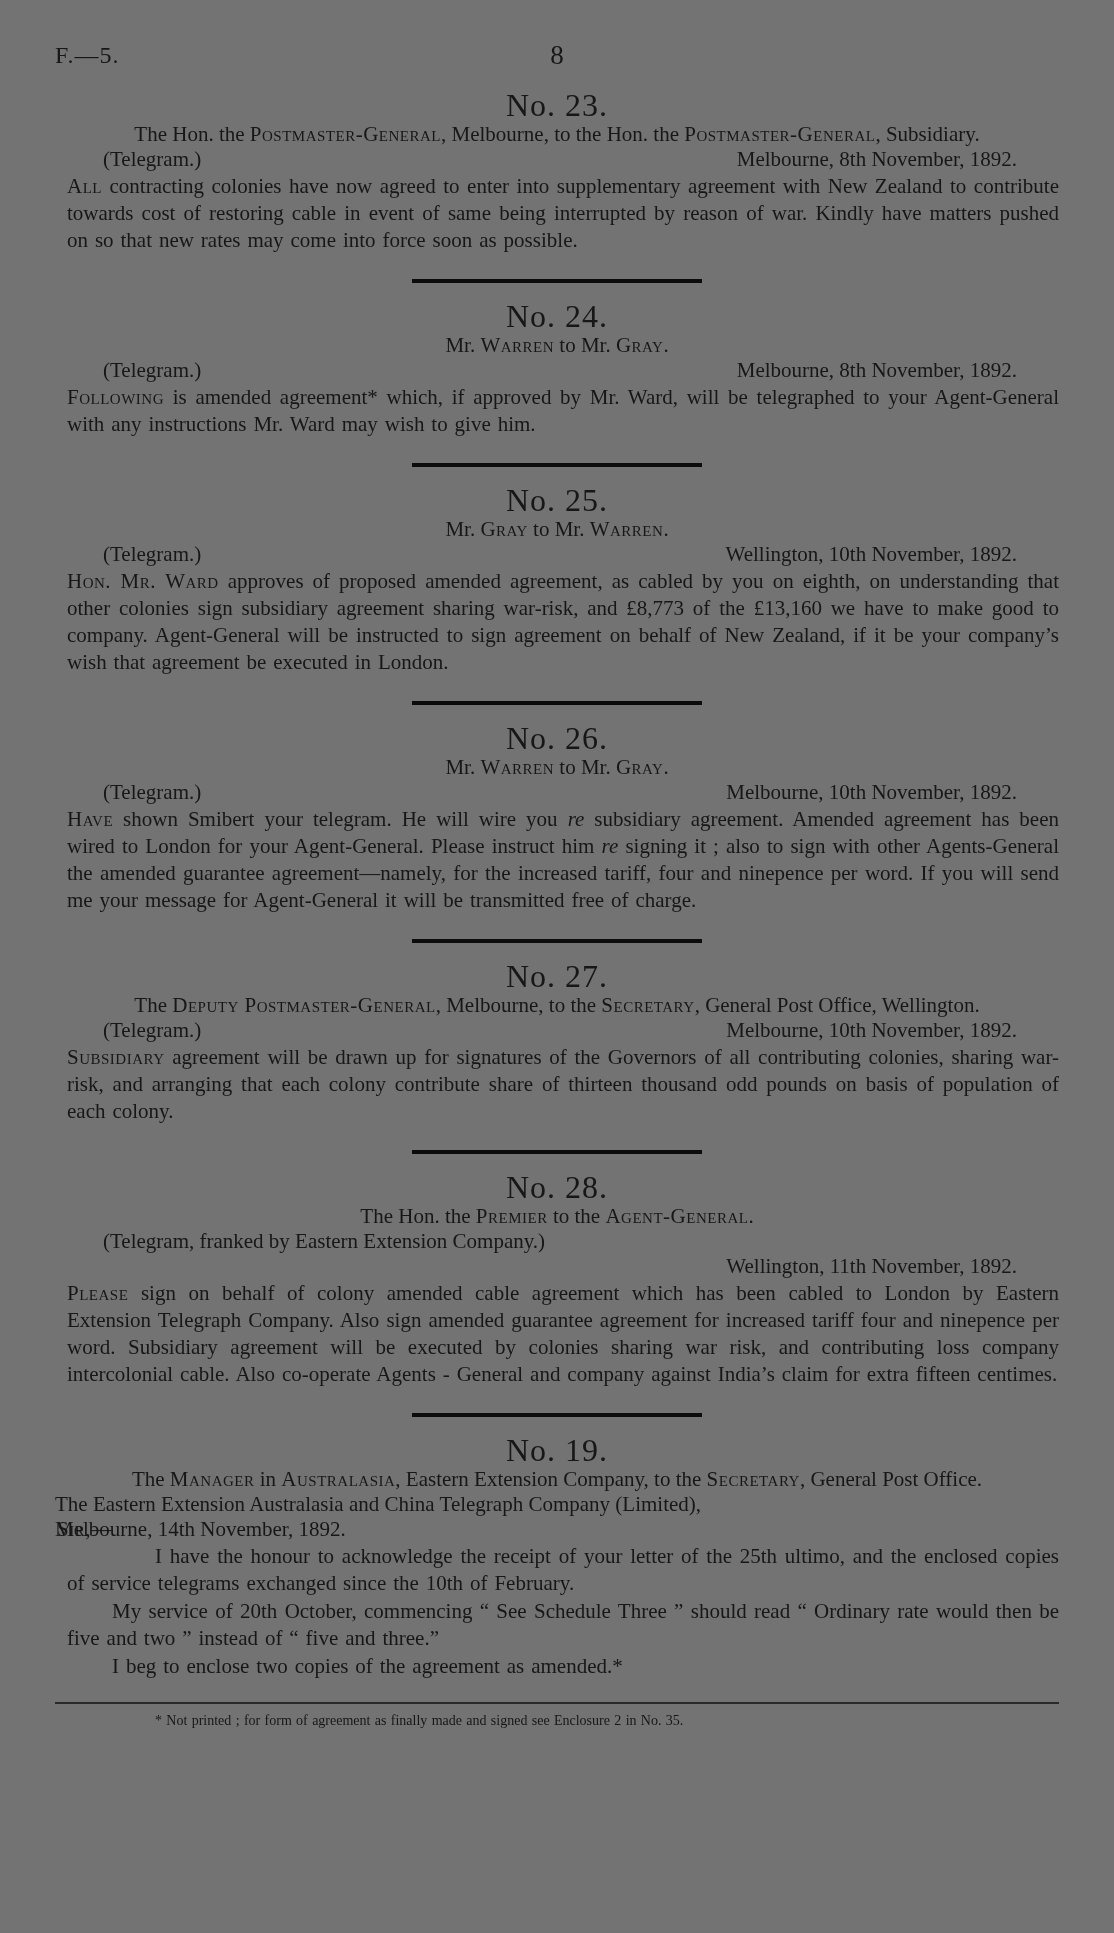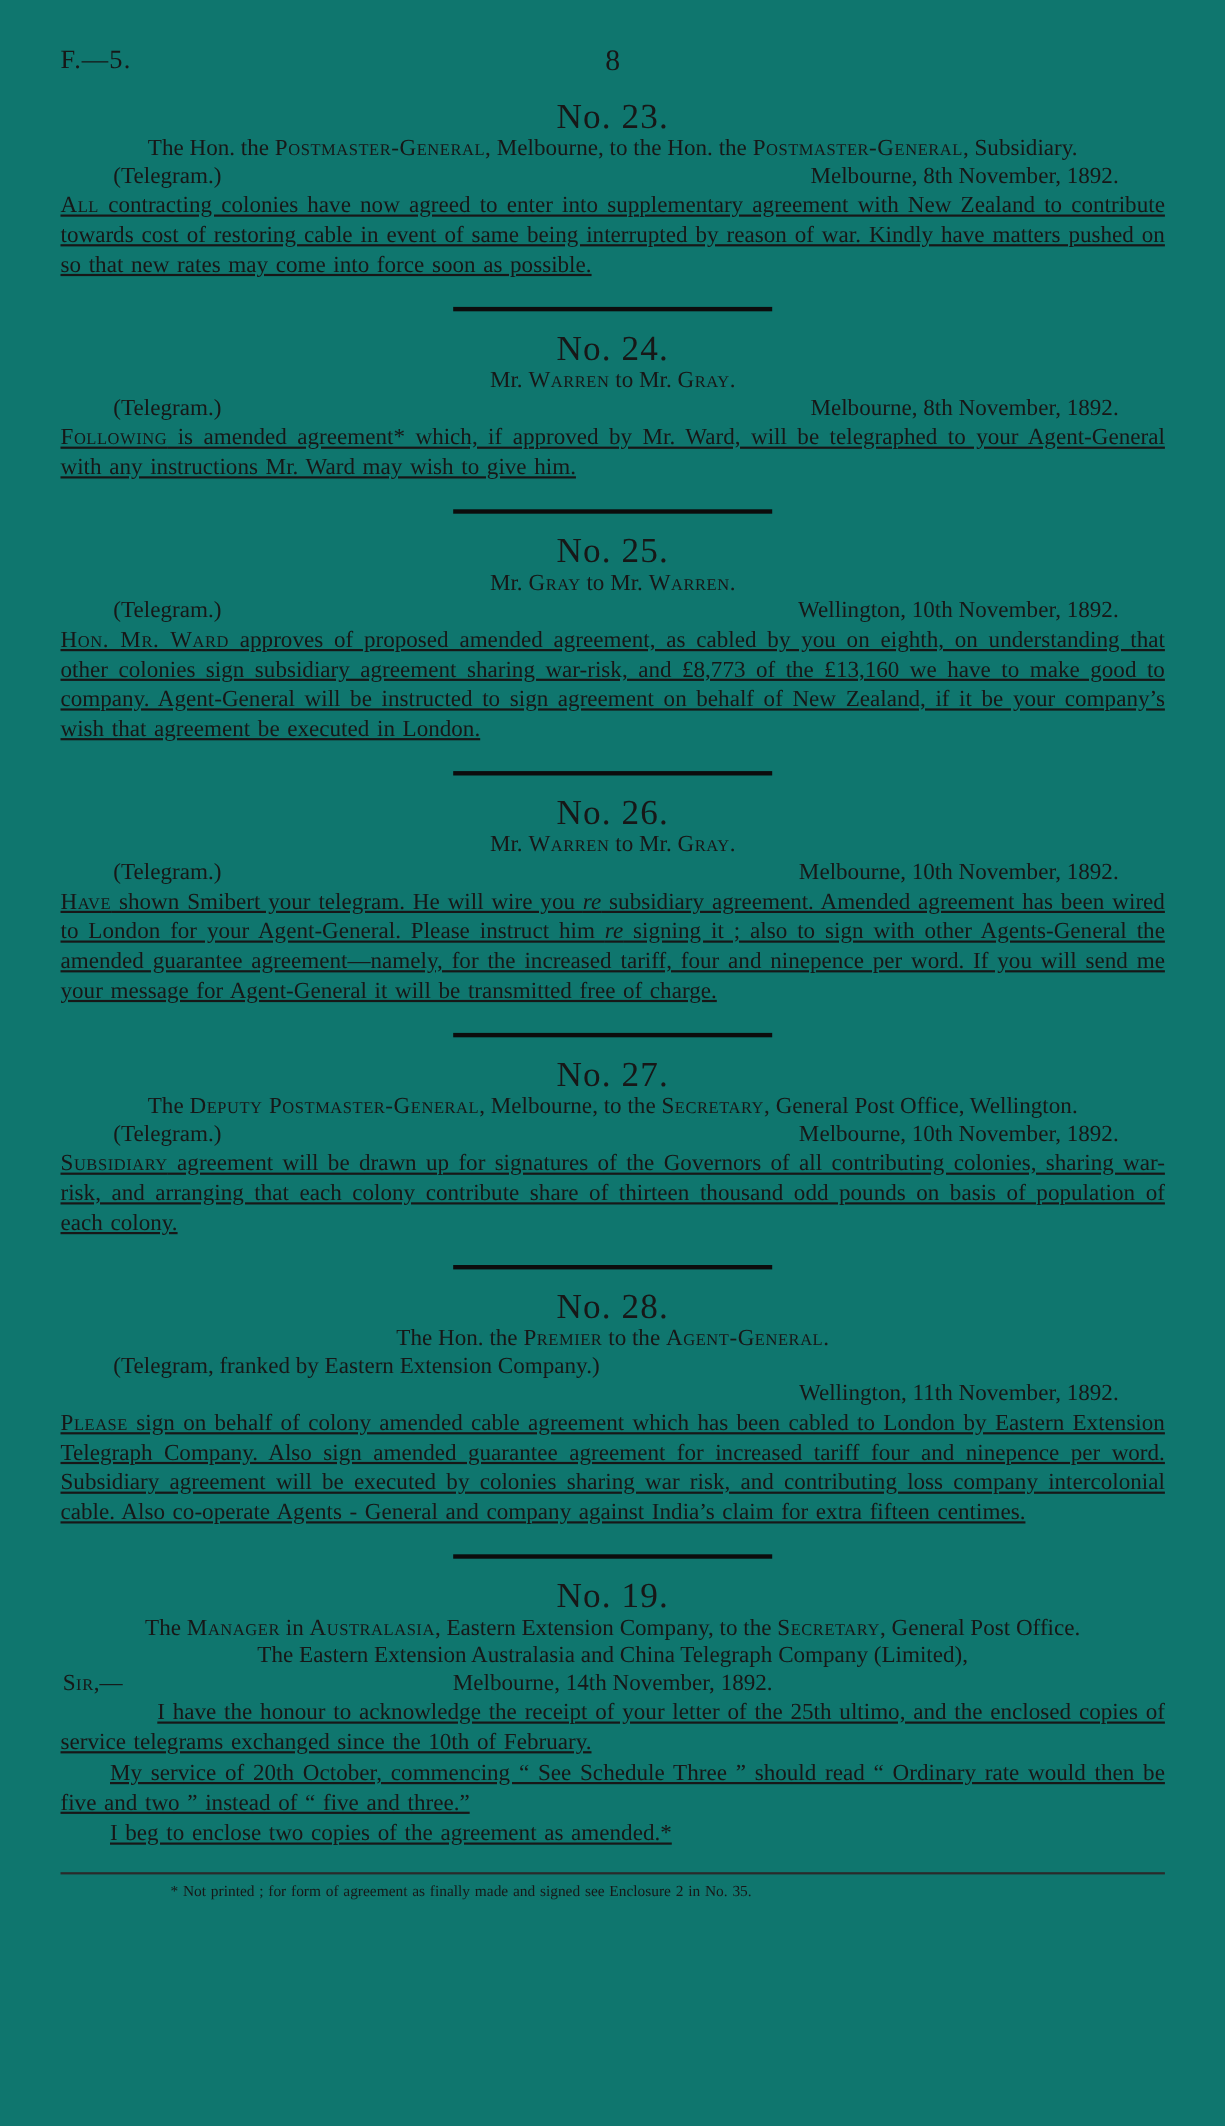--- a/index.html
+++ b/index.html
@@ -8,7 +8,7 @@
     width:1114px;
     height:1933px;
     margin:0;
-    background:#0f766e;
+    background:#737373;
     color:#171717;
     font-family:"Liberation Serif","DejaVu Serif",serif;
     box-sizing:border-box;

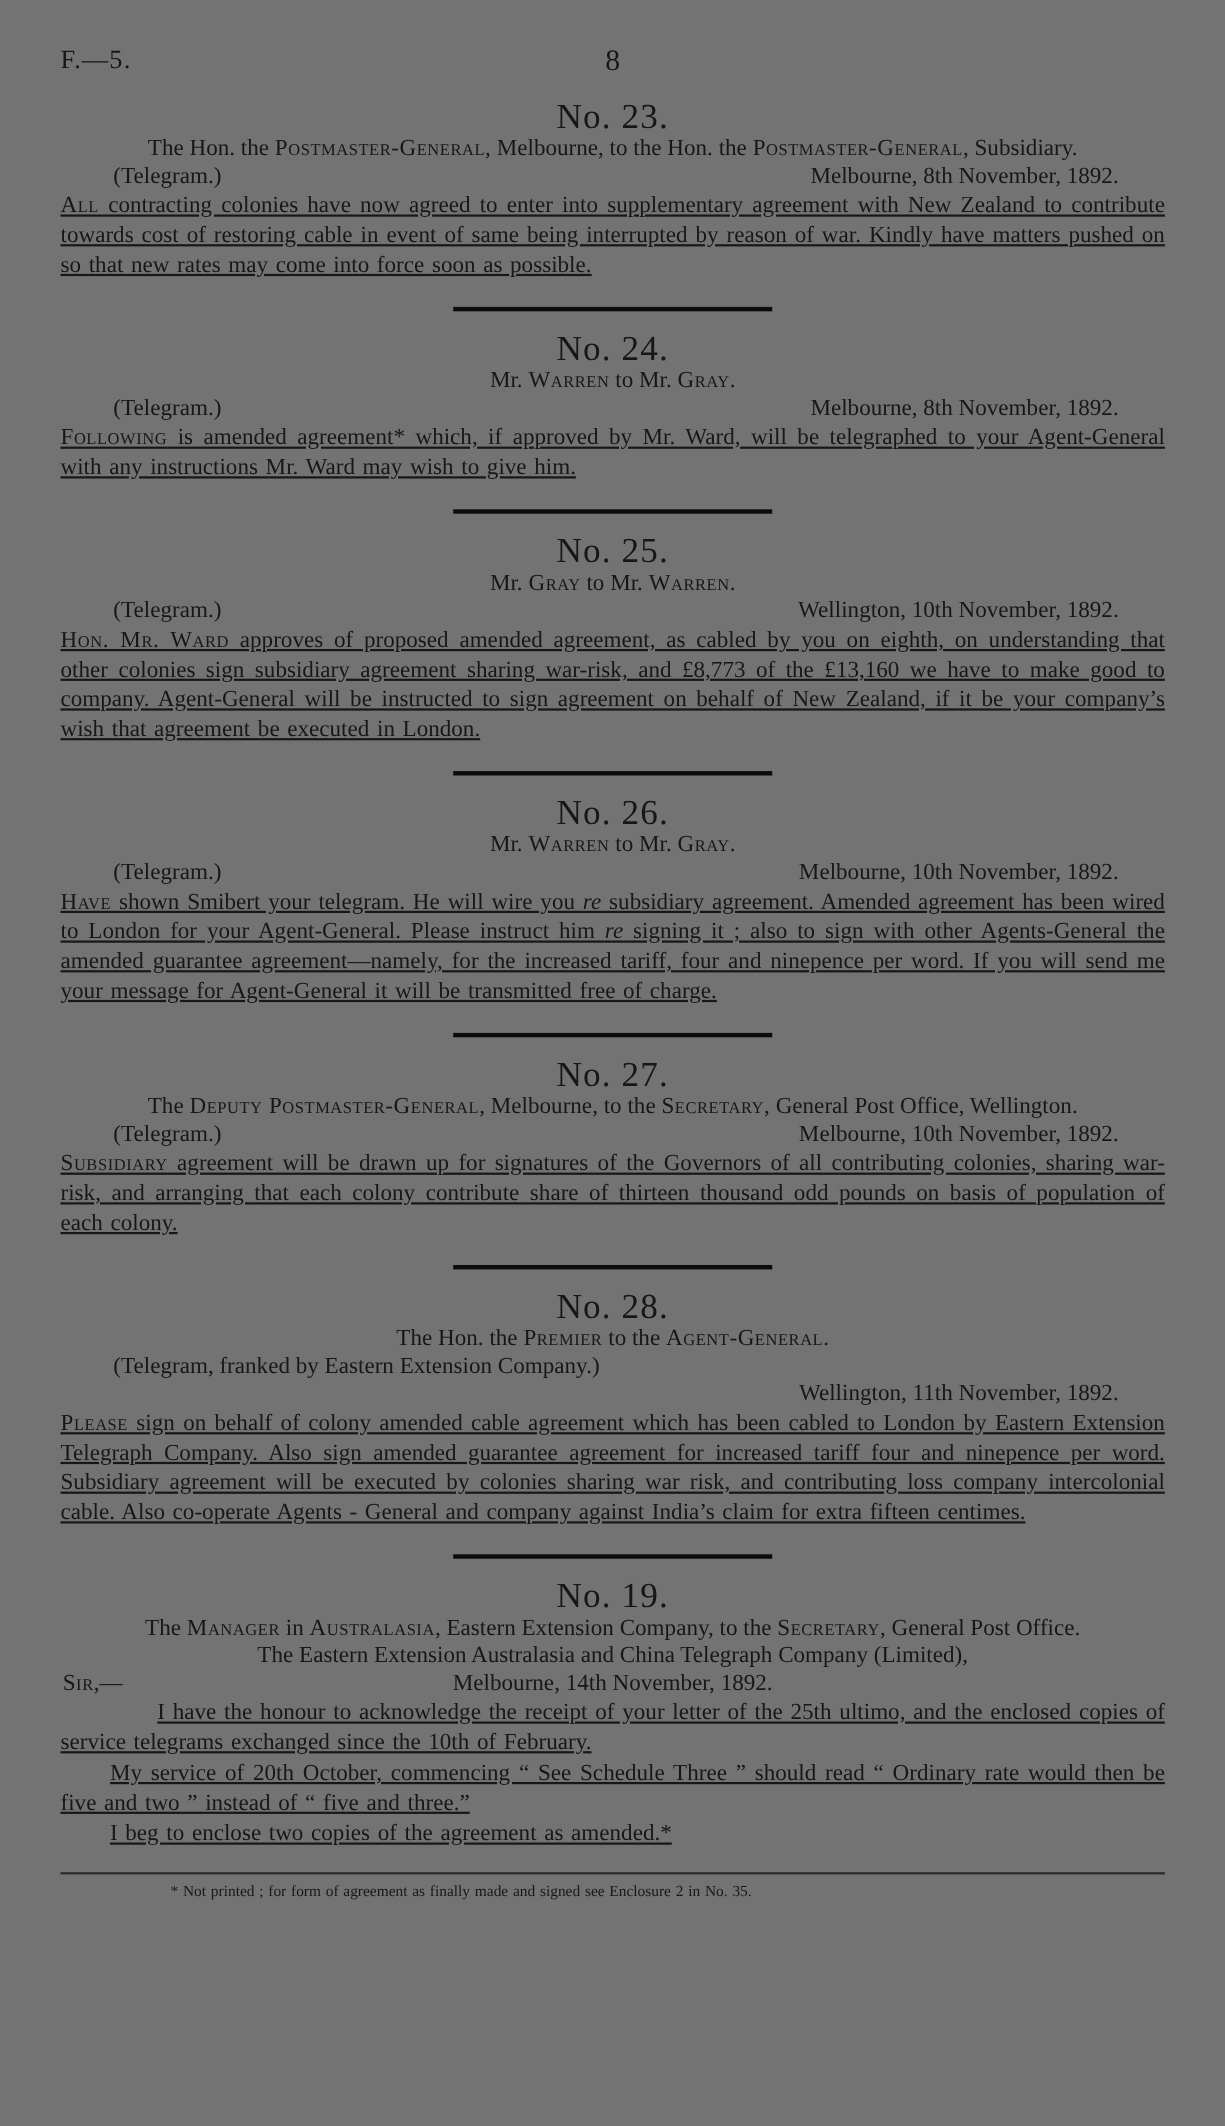--- a/index.html
+++ b/index.html
@@ -34,8 +34,8 @@
   .salutation{left:2px;}
 
   .body-paragraph{
-    margin:1px 0 0 0;font-size:21px;line-height:27px;
-    text-align:justify;word-spacing:0.08em;text-decoration:underline;
+    margin:1px 0 0 12px;font-size:21px;line-height:27px;
+    text-align:justify;word-spacing:0.08em;
   }
   .indent-large{text-indent:88px;}
   .indent-small{text-indent:45px;}

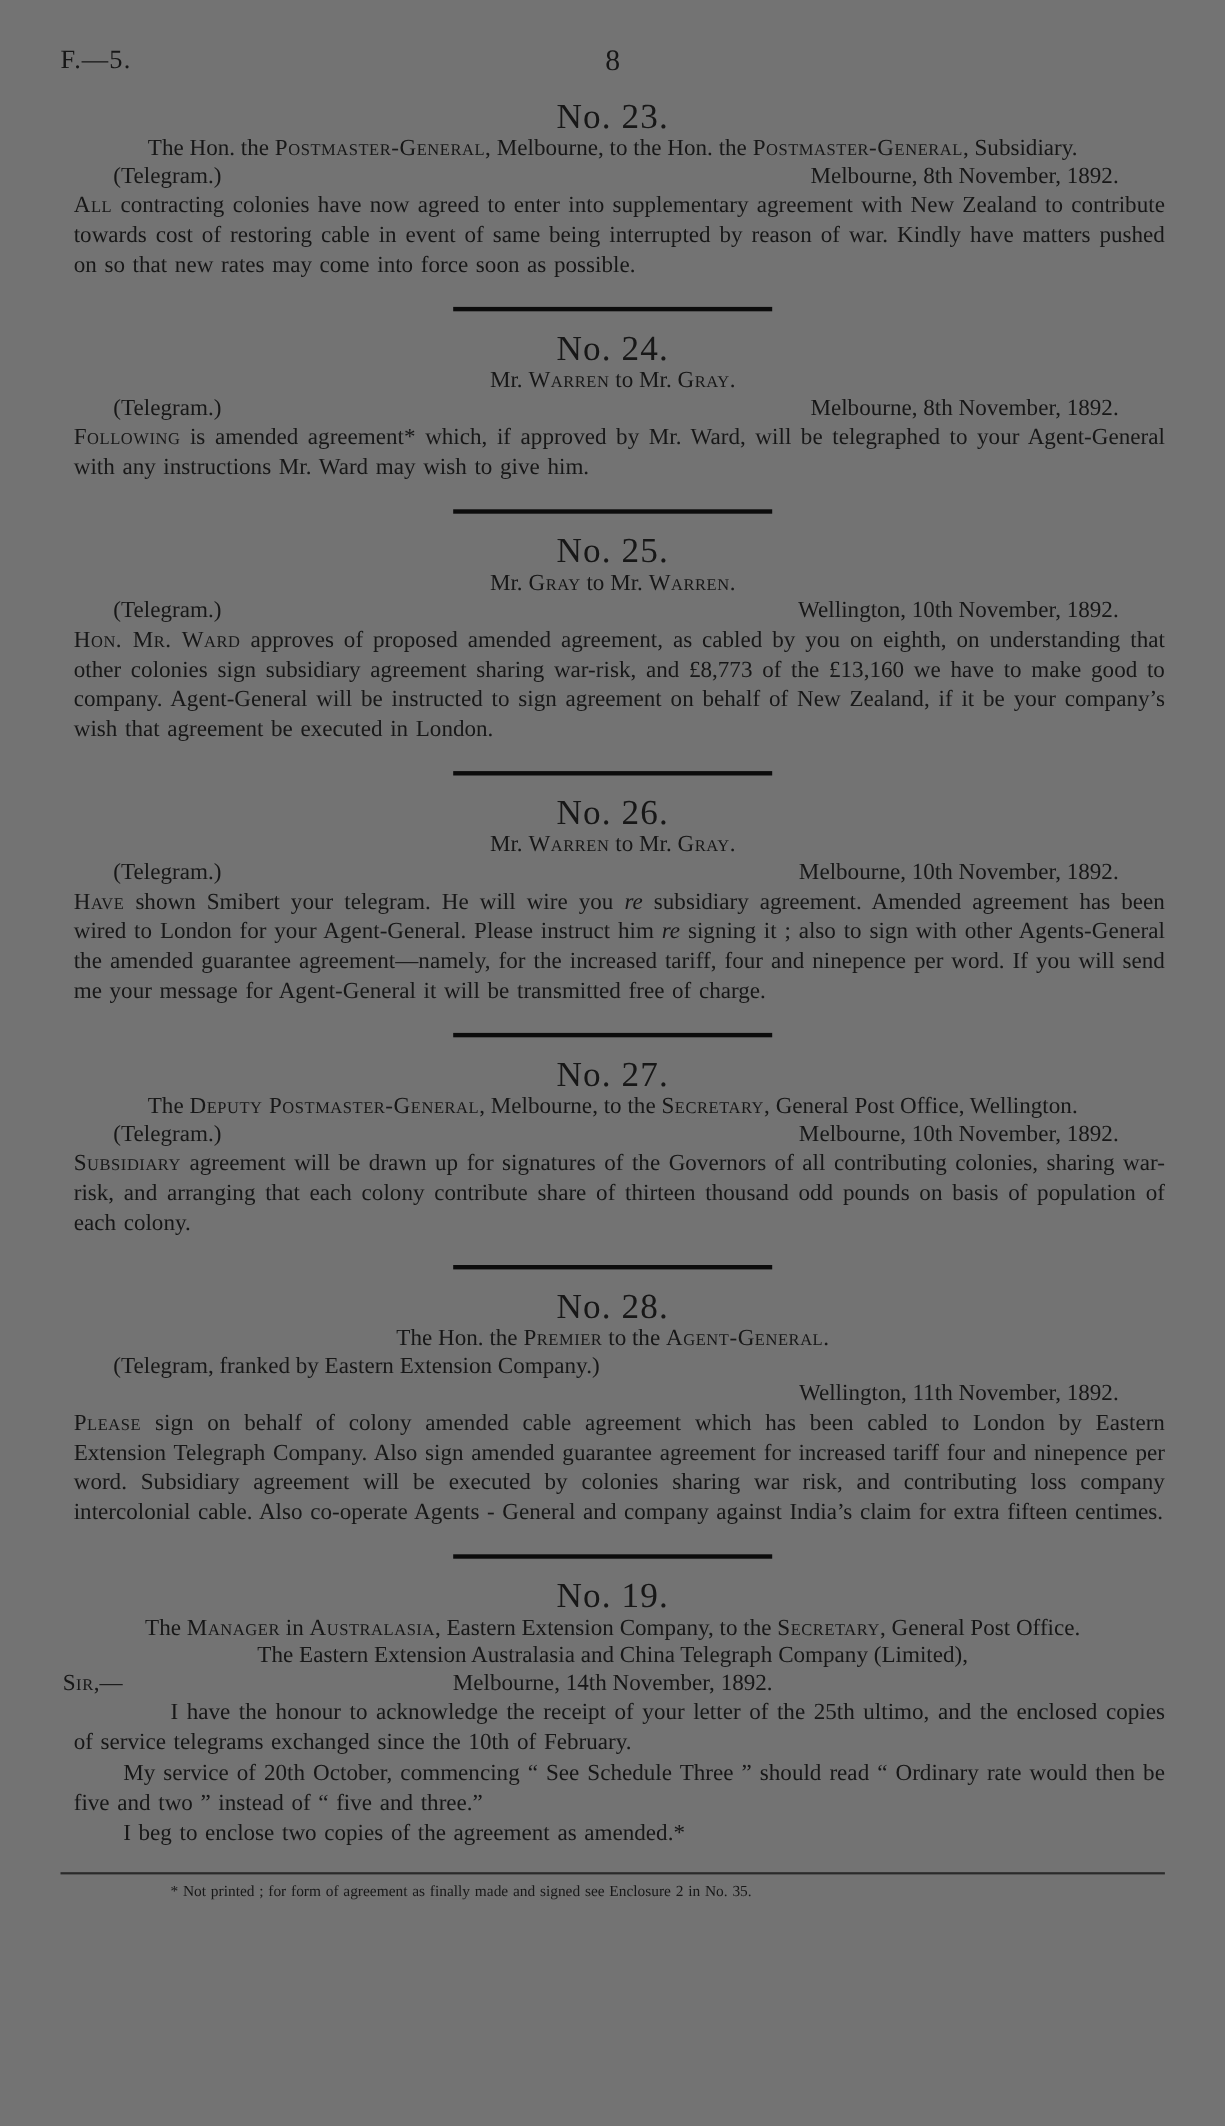--- a/index.html
+++ b/index.html
@@ -29,7 +29,7 @@
   }
   .meta-row{position:relative;min-height:25px;font-size:21px;line-height:25px;}
   .meta-left{position:absolute;left:48px;top:0;}
-  .meta-center{display:block;text-align:center;}
+  .meta-center{display:block;}
   .meta-right{position:absolute;right:42px;top:0;}
   .salutation{left:2px;}
 

